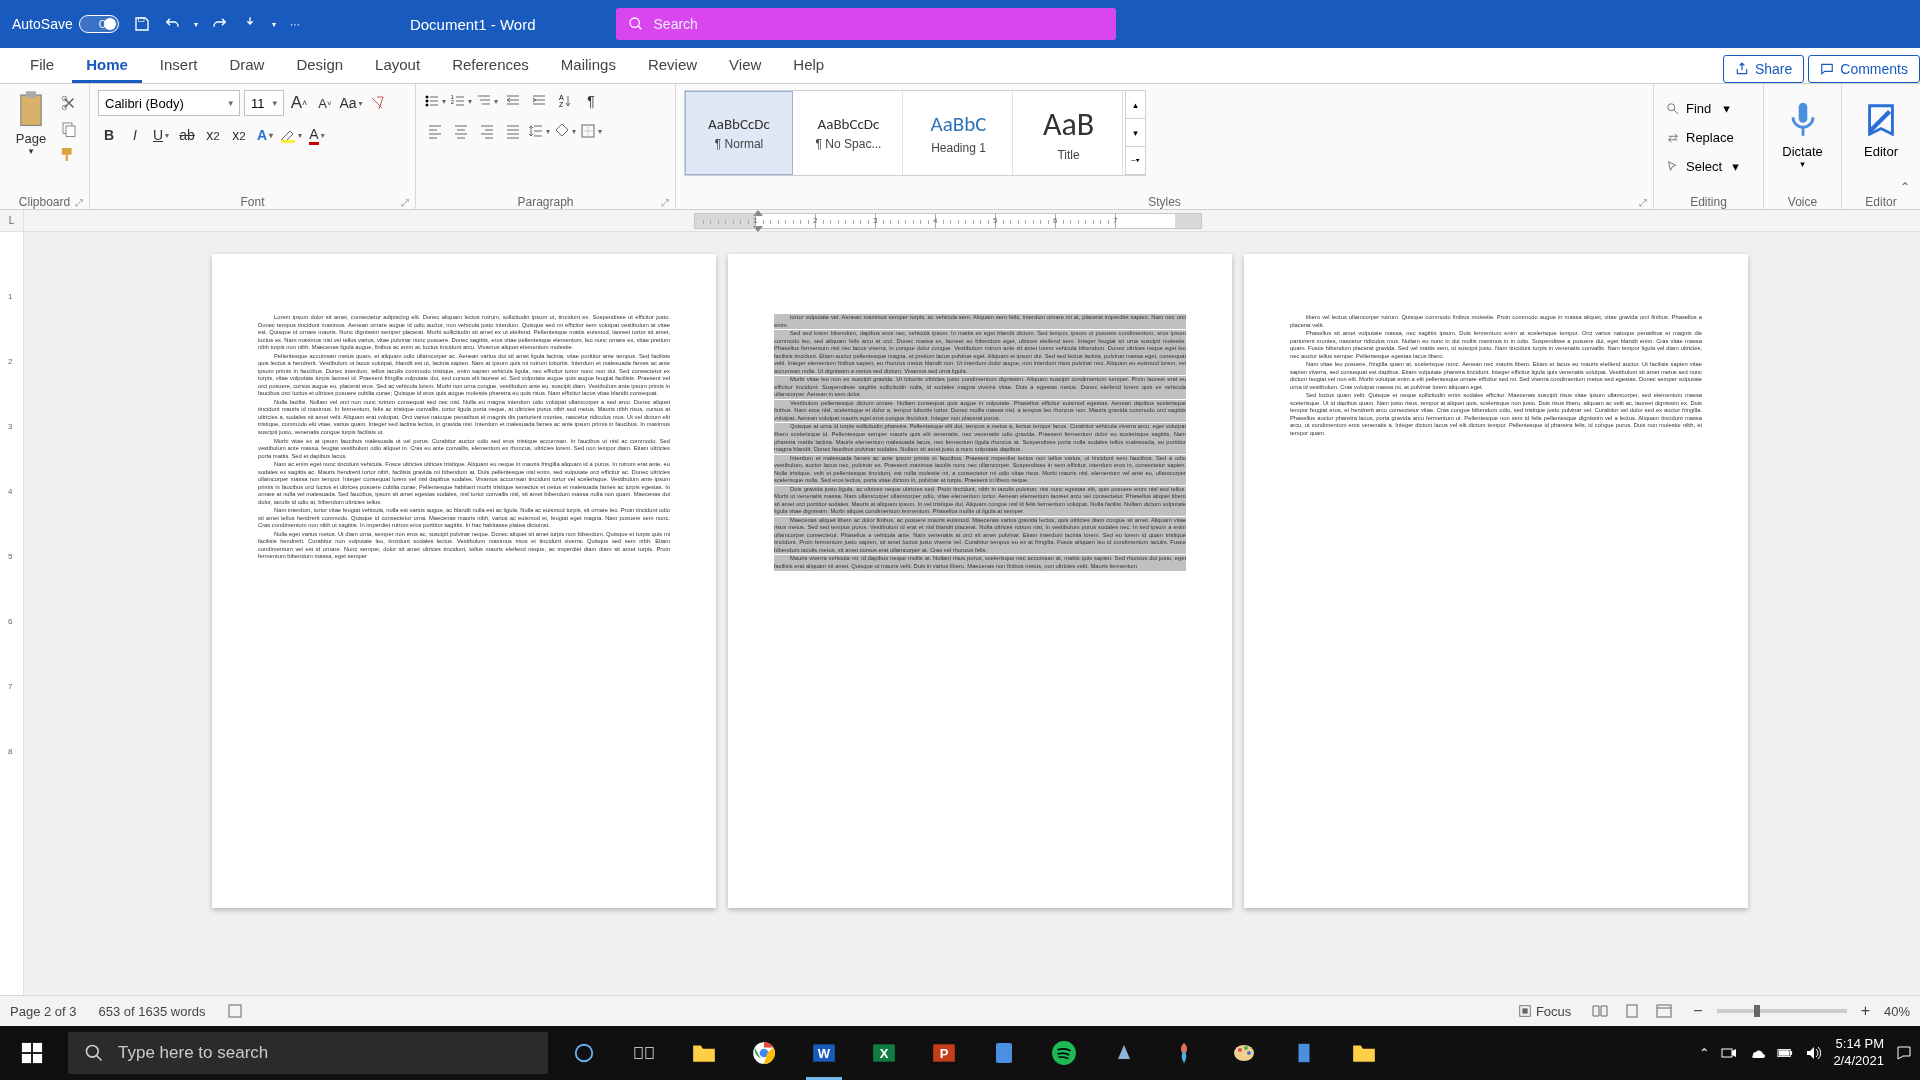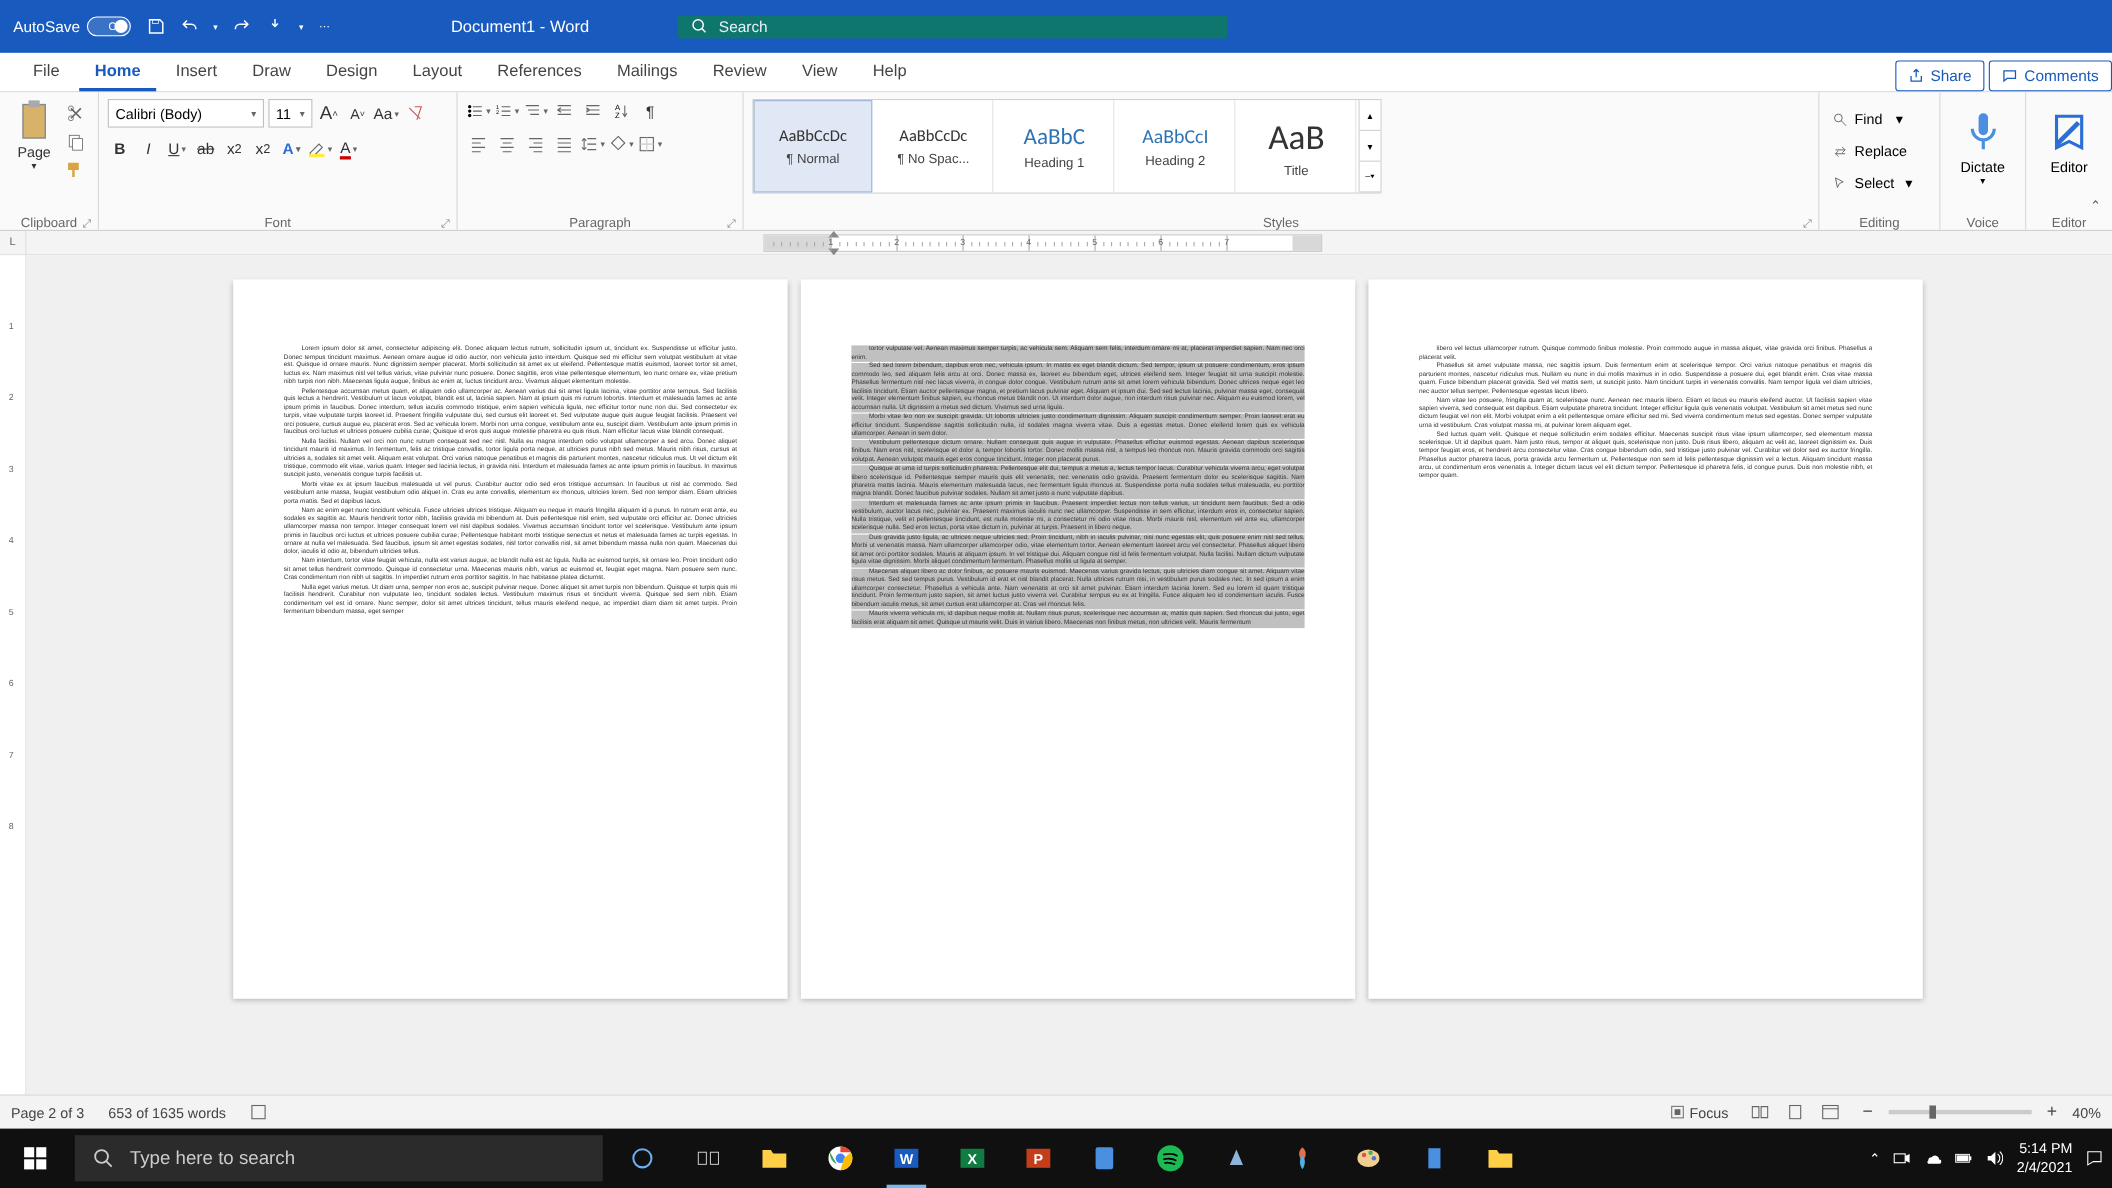--- a/index.html
+++ b/index.html
@@ -13,7 +13,7 @@
 .qat{display:flex;gap:14px;padding:0 10px;align-items:center}
 .qat-icon{width:16px;height:16px;fill:#fff;cursor:pointer}
 .doc-title{flex:0 0 auto;margin-left:100px;font-size:15px}
-.search-box{margin-left:80px;width:500px;height:21px;background:#0f766e;border-radius:3px;display:flex;align-items:center;padding:0 12px;color:#e8f0fa}
+.search-box{margin-left:80px;width:500px;height:32px;background:#d946ef;border-radius:3px;display:flex;align-items:center;padding:0 12px;color:#e8f0fa}
 .search-box svg{width:16px;height:16px;fill:#fff;margin-right:10px}
 .user-area{margin-left:auto;display:flex;align-items:center;gap:10px;padding-right:4px}
 .user-badge{width:28px;height:28px;border-radius:50%;background:#7a8dd8;display:flex;align-items:center;justify-content:center;font-size:12px;font-weight:600}

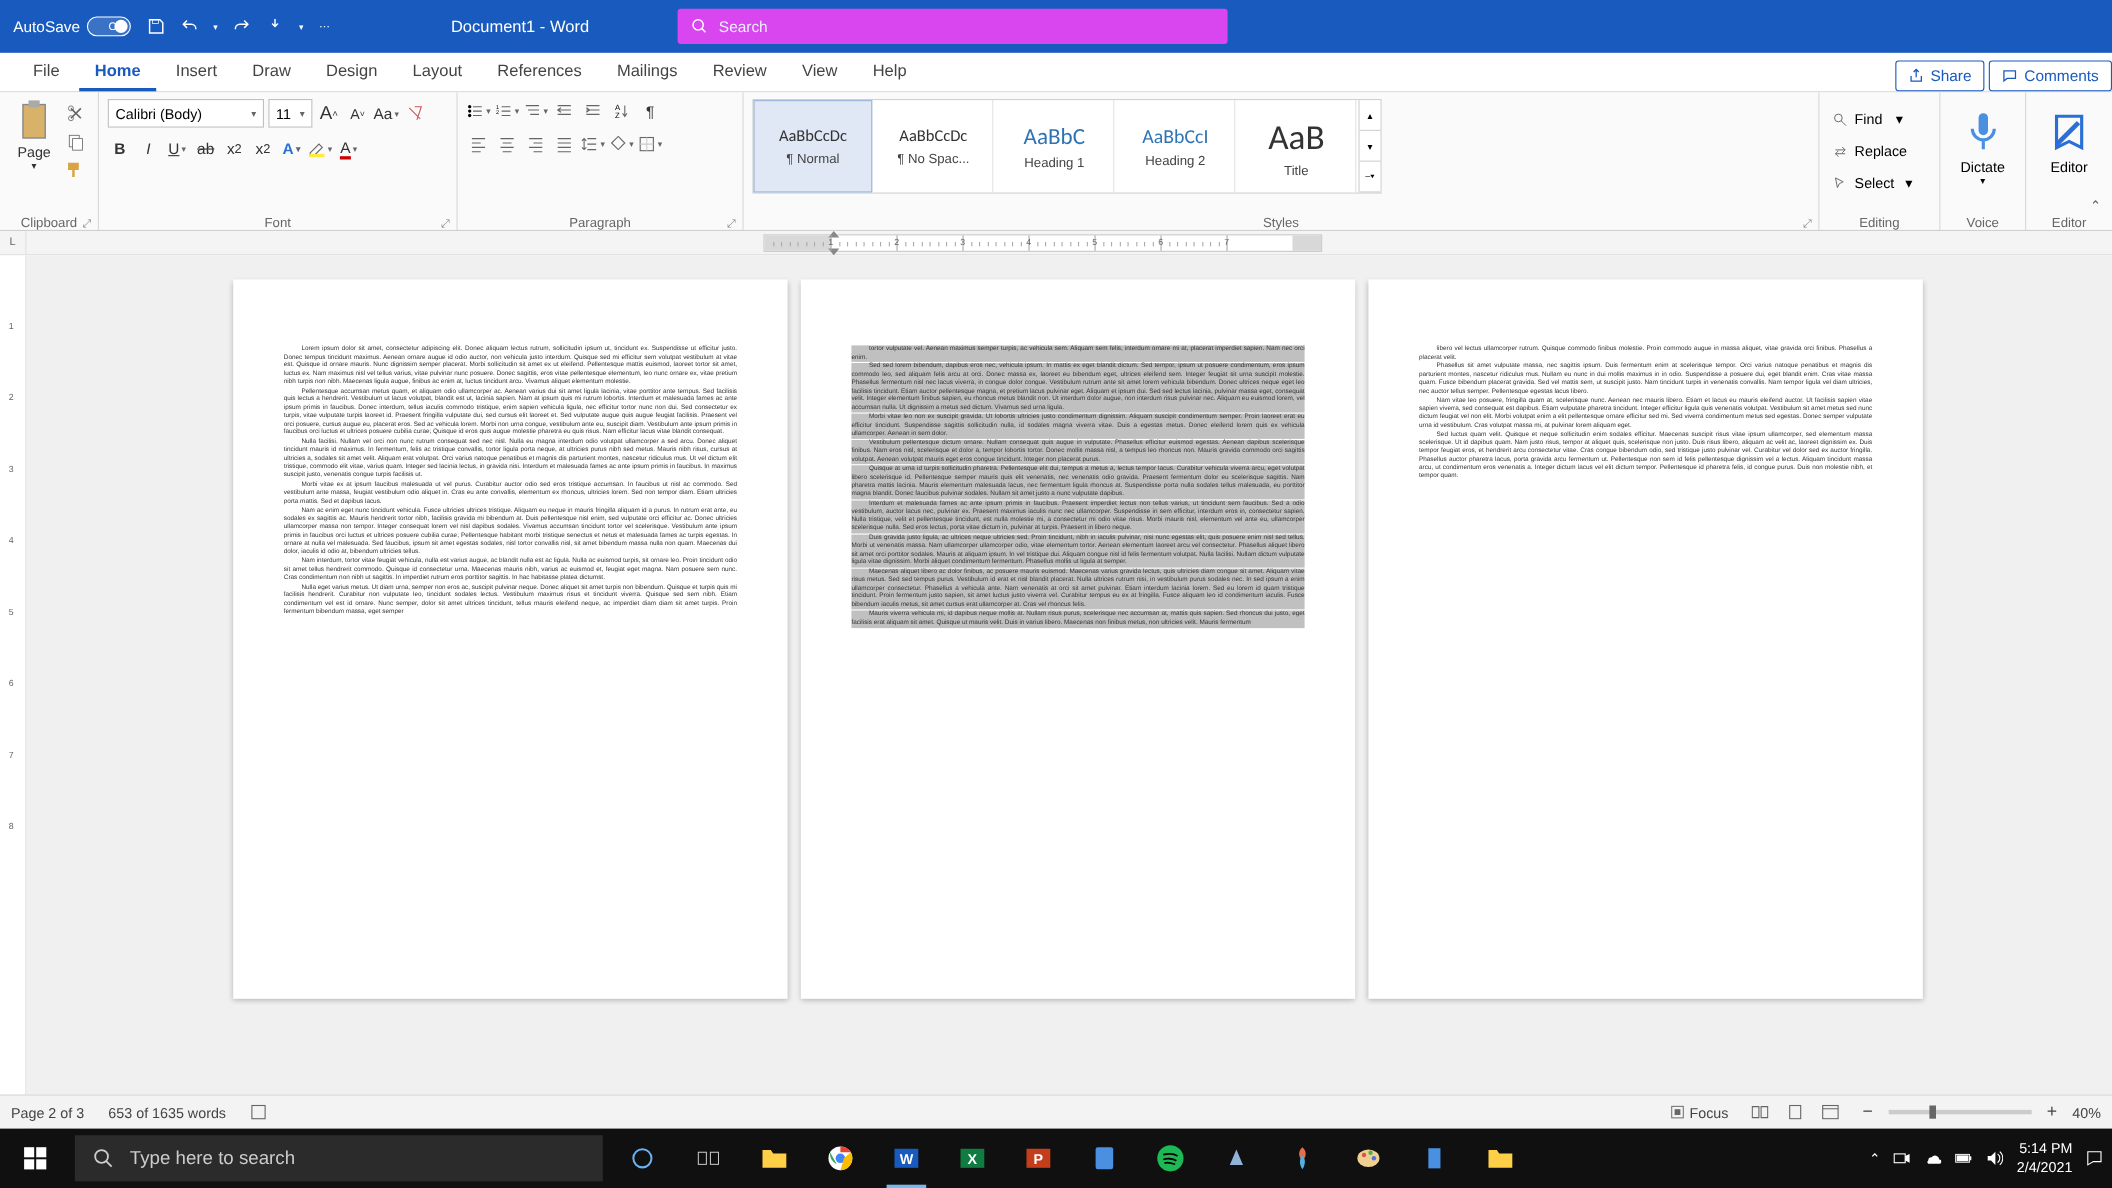--- a/index.html
+++ b/index.html
@@ -378,10 +378,6 @@
         <div class="style-item">
             <div class="style-prev" style="font-size:21px;color:#2e74b5">AaBbC</div>
             <div class="style-name">Heading 1</div>
-          </div>
-        <div class="style-item">
-            <div class="style-prev" style="font-size:18px;color:#2e74b5">AaBbCcI</div>
-            <div class="style-name">Heading 2</div>
           </div>
         <div class="style-item">
             <div class="style-prev" style="font-size:32px">AaB</div>

